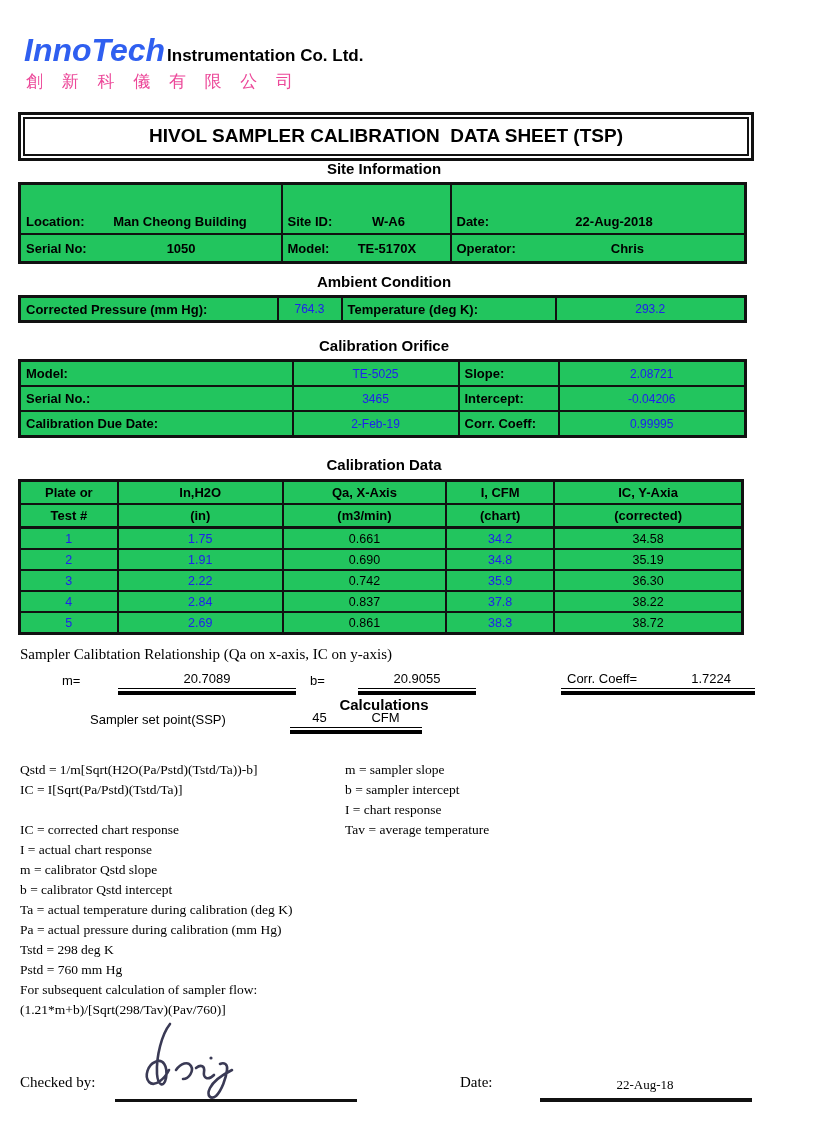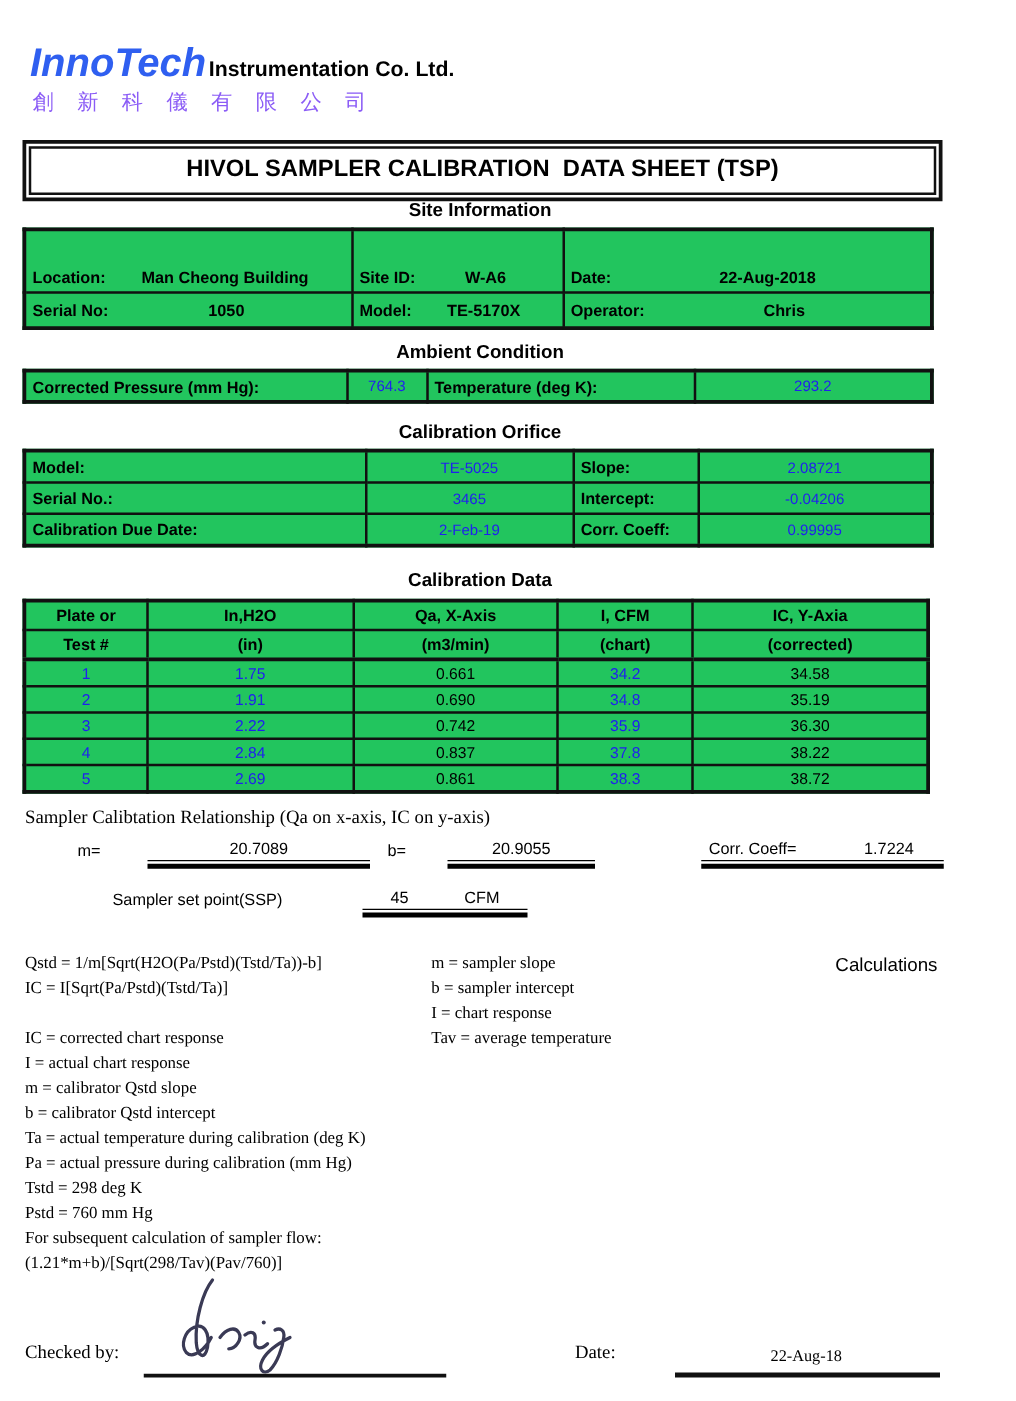--- a/index.html
+++ b/index.html
@@ -14,7 +14,7 @@
   .logo-row { position:absolute; left:6px; top:34px; display:flex; align-items:baseline; gap:2px;text-align:center; }
   .logo-text { color:#2f5ff0; font-style:italic; font-weight:bold; font-size:32px; line-height:1; }
   .company-name { font-weight:bold; font-size:17px; }
-  .company-cn { position:absolute; left:8px; top:70px; color:#8b5cf6; font-size:17px; letter-spacing:7px; }
+  .company-cn { position:absolute; left:8px; top:70px; color:#ec4899; font-size:17px; letter-spacing:7px; }
 
   
   .title-box { position:absolute; left:0px; top:112px; width:726px; border:3px solid #111; padding:2px; background:#fff; }

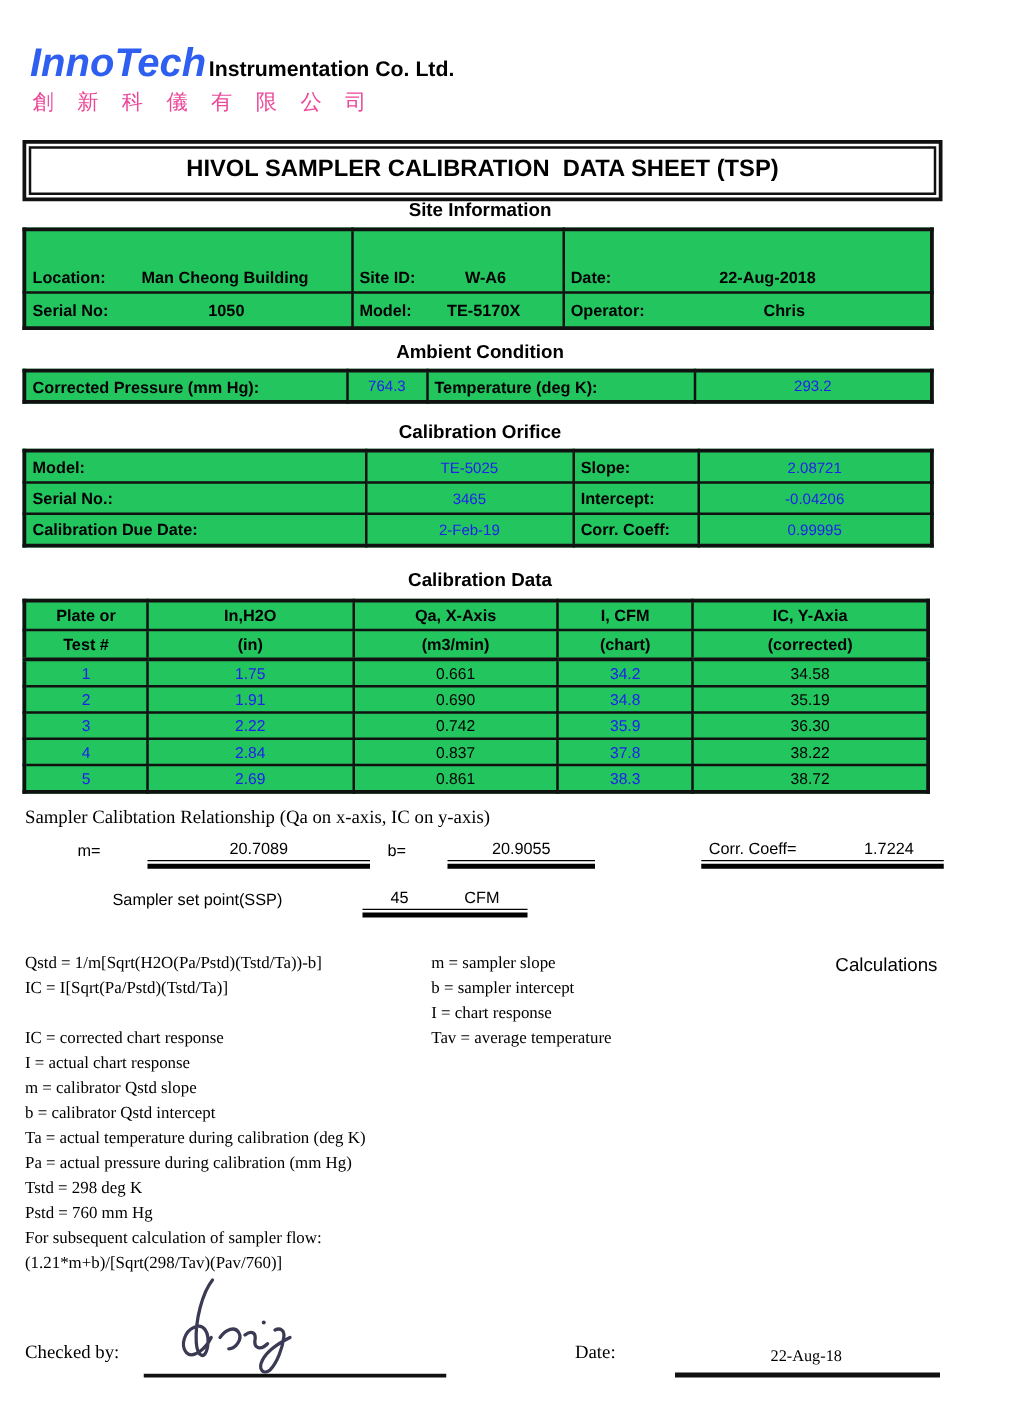--- a/index.html
+++ b/index.html
@@ -54,7 +54,7 @@
   .ssp-flex { display:flex; justify-content:space-around; padding-bottom:2px; }
 
   
-  .calc-head { position:absolute; top:764px; width:732px; text-align:right; font-weight:normal; font-size:15px; }
+  .calc-head { position:absolute; top:696px; width:732px; text-align:center; font-weight:bold; font-size:15px; }
   .fcol { position:absolute; font-family:"Liberation Serif", serif; font-size:13.5px; }
   .fline { min-height:20px; line-height:20px; white-space:nowrap; }
 

